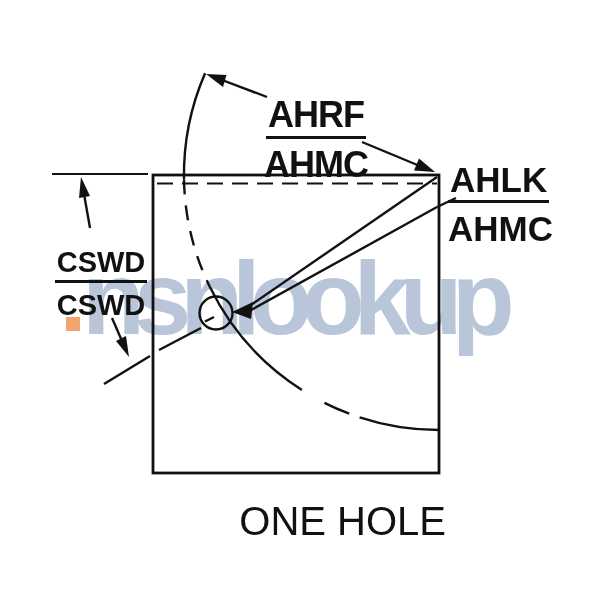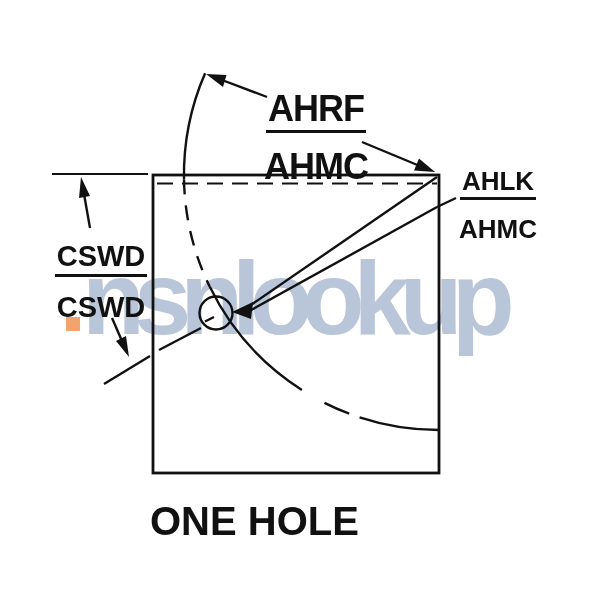--- a/index.html
+++ b/index.html
@@ -23,7 +23,7 @@
     position:absolute;z-index:3;text-align:center;color:#111;
     font-weight:bold;line-height:1.02;white-space:nowrap;
   }
-  .frac-top{display:inline-block;border-bottom:3.5px solid #111;padding:0 2px 2px 2px;}
+  .frac-top{display:inline-block;border-bottom:3.5px solid #111;padding:0 2px 2px 2px;margin-top:6px;}
   .frac-bottom{display:block;margin-top:16px;}
   .lbl-top{left:264px;top:91px;width:104px;font-size:36px;letter-spacing:-1px;}
   .lbl-right{left:448px;top:168px;width:100px;font-size:26px;}

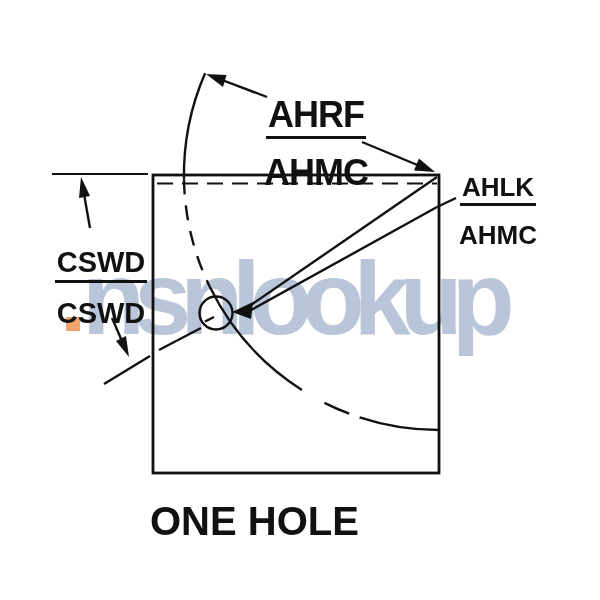--- a/index.html
+++ b/index.html
@@ -24,7 +24,7 @@
     font-weight:bold;line-height:1.02;white-space:nowrap;
   }
   .frac-top{display:inline-block;border-bottom:3.5px solid #111;padding:0 2px 2px 2px;margin-top:6px;}
-  .frac-bottom{display:block;margin-top:16px;}
+  .frac-bottom{display:block;margin-top:8px;}
   .lbl-top{left:264px;top:91px;width:104px;font-size:36px;letter-spacing:-1px;}
   .lbl-right{left:448px;top:168px;width:100px;font-size:26px;}
   .lbl-left{left:50px;top:242px;width:102px;font-size:29px;}

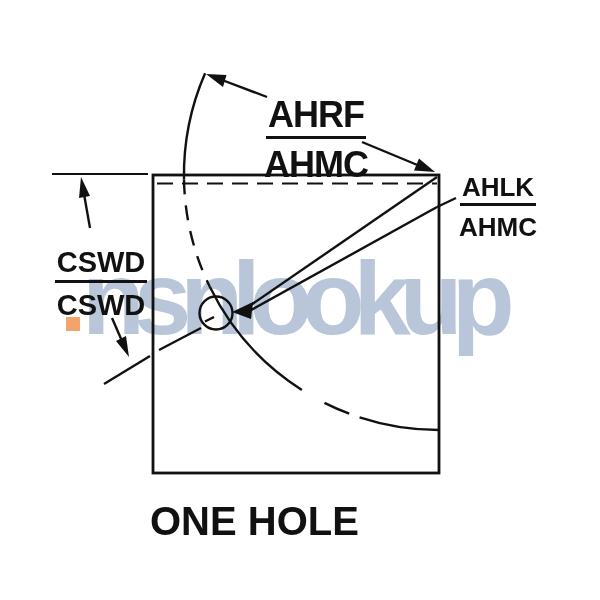--- a/index.html
+++ b/index.html
@@ -26,7 +26,7 @@
   .frac-top{display:inline-block;border-bottom:3.5px solid #111;padding:0 2px 2px 2px;margin-top:6px;}
   .frac-bottom{display:block;margin-top:8px;}
   .lbl-top{left:264px;top:91px;width:104px;font-size:36px;letter-spacing:-1px;}
-  .lbl-right{left:448px;top:168px;width:100px;font-size:26px;}
+  .lbl-right{left:448px;top:156px;width:100px;font-size:35px;}
   .lbl-left{left:50px;top:242px;width:102px;font-size:29px;}
   .caption{
     position:absolute;z-index:3;left:150px;top:499px;width:296px;

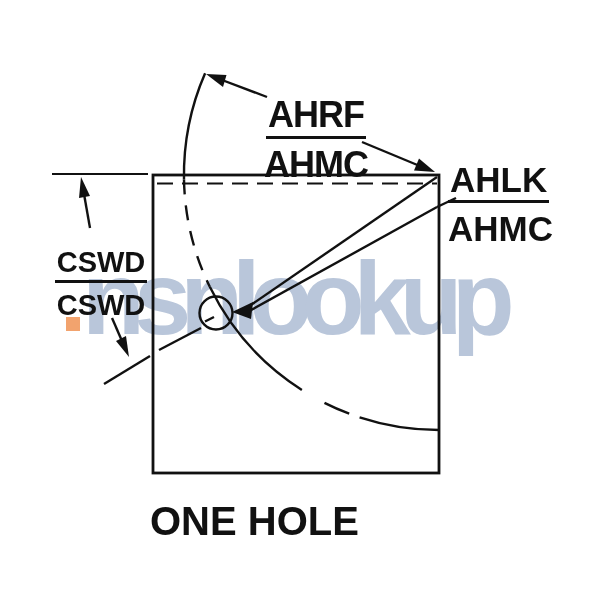--- a/index.html
+++ b/index.html
@@ -30,7 +30,7 @@
   .lbl-left{left:50px;top:242px;width:102px;font-size:29px;}
   .caption{
     position:absolute;z-index:3;left:150px;top:499px;width:296px;
-    text-align:left;font-size:40px;font-weight:bold;color:#111;letter-spacing:0px;
+    text-align:right;font-size:40px;font-weight:normal;color:#111;letter-spacing:0px;
   }
 </style>
 </head>

